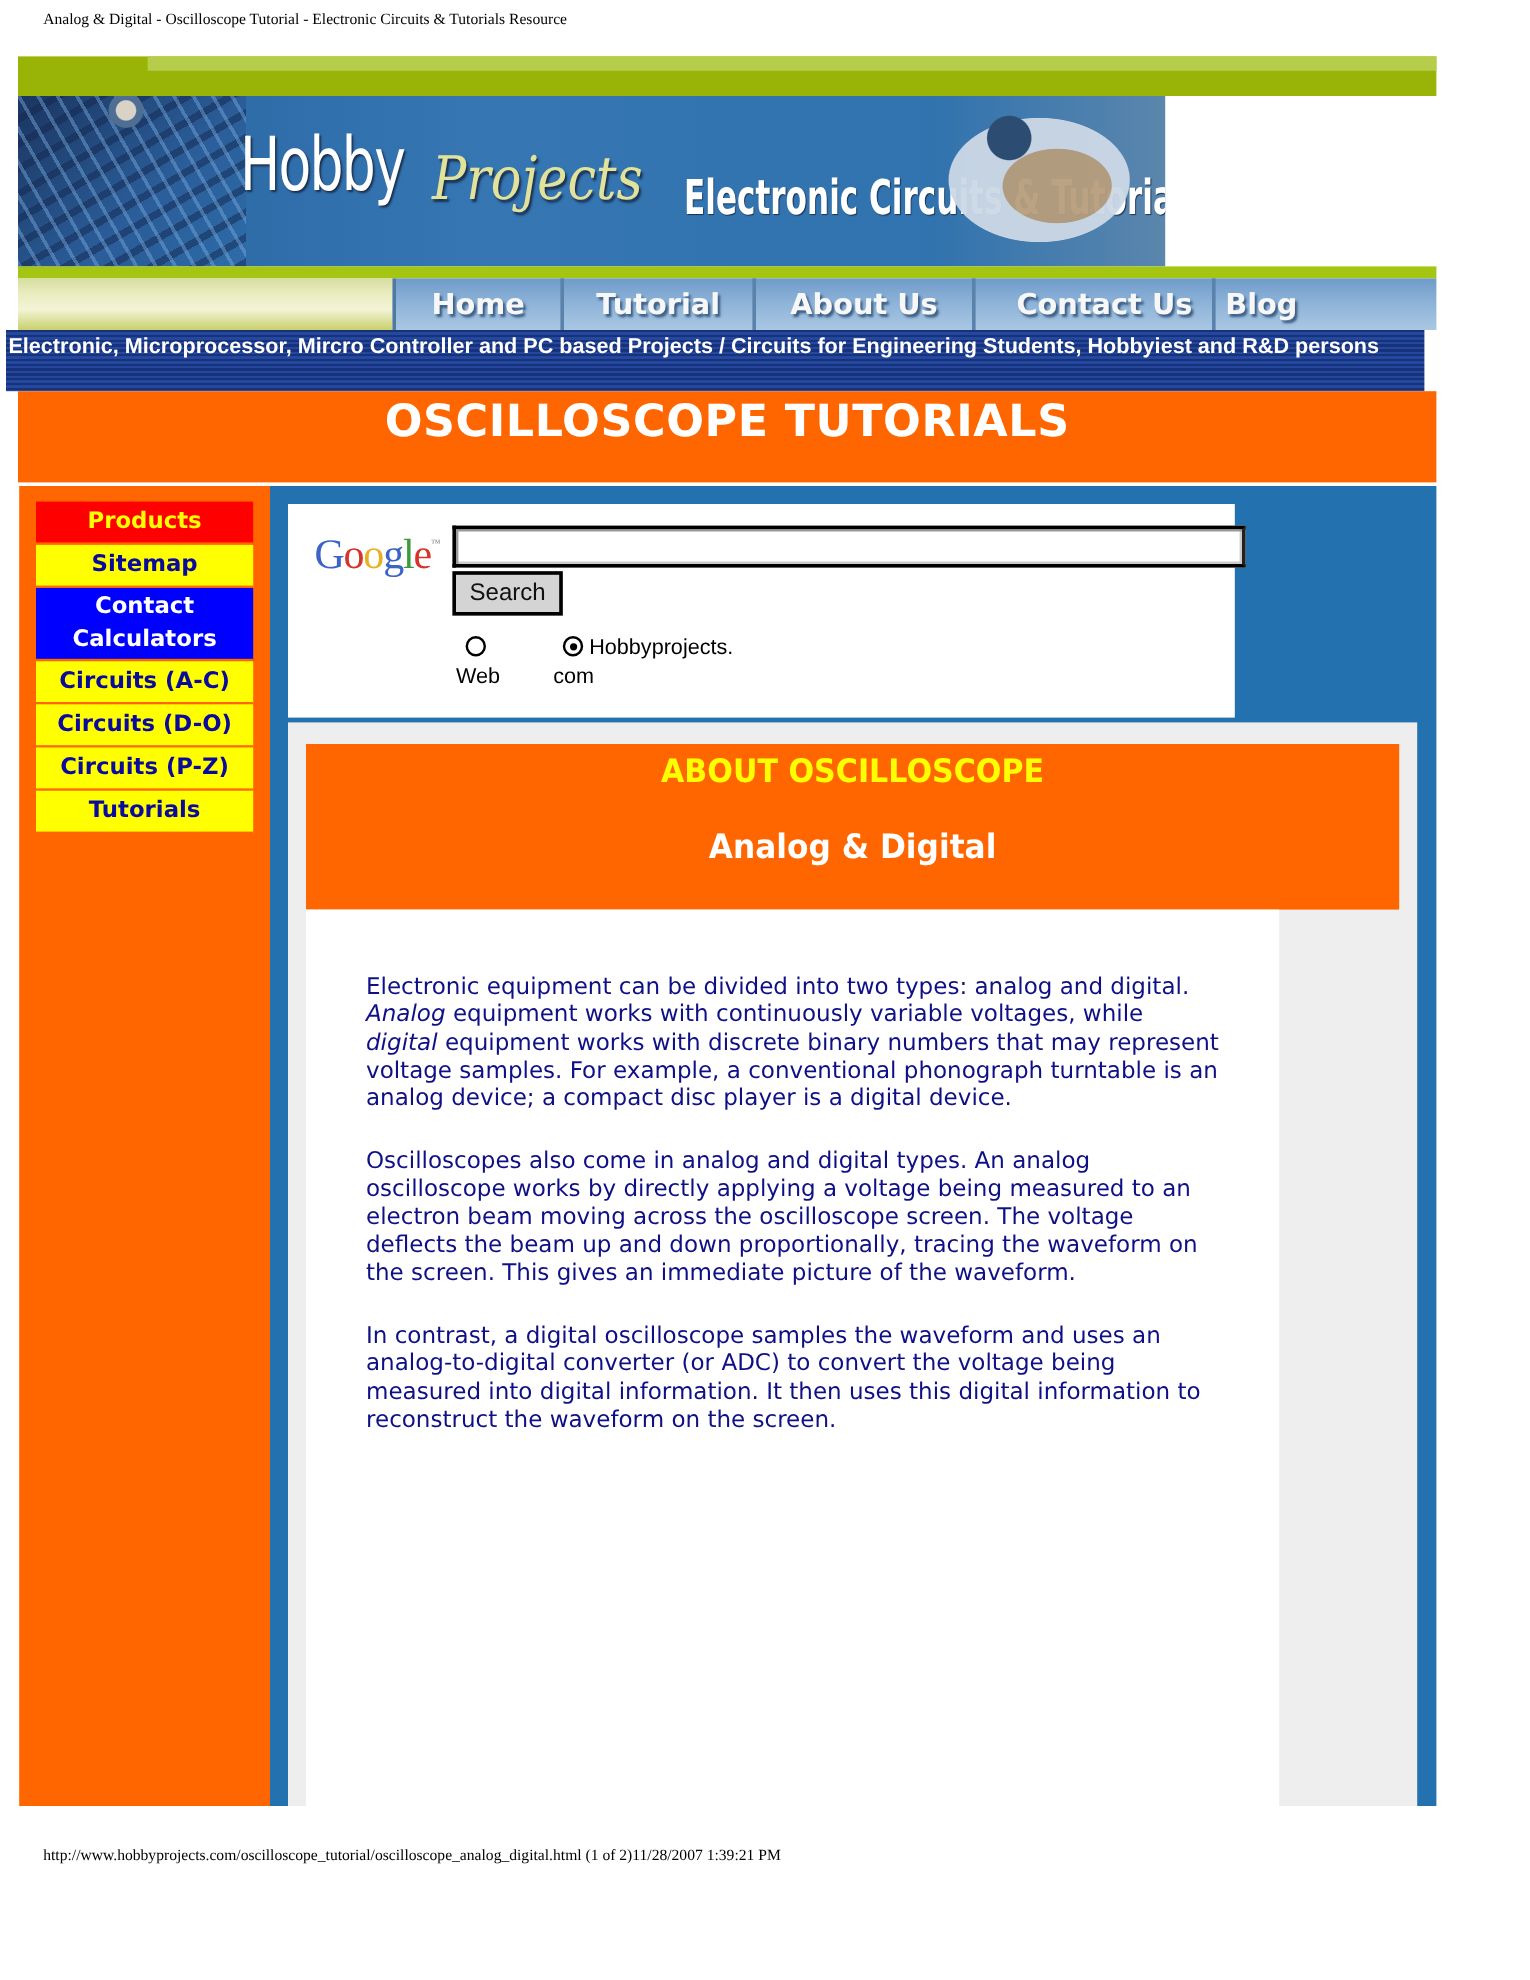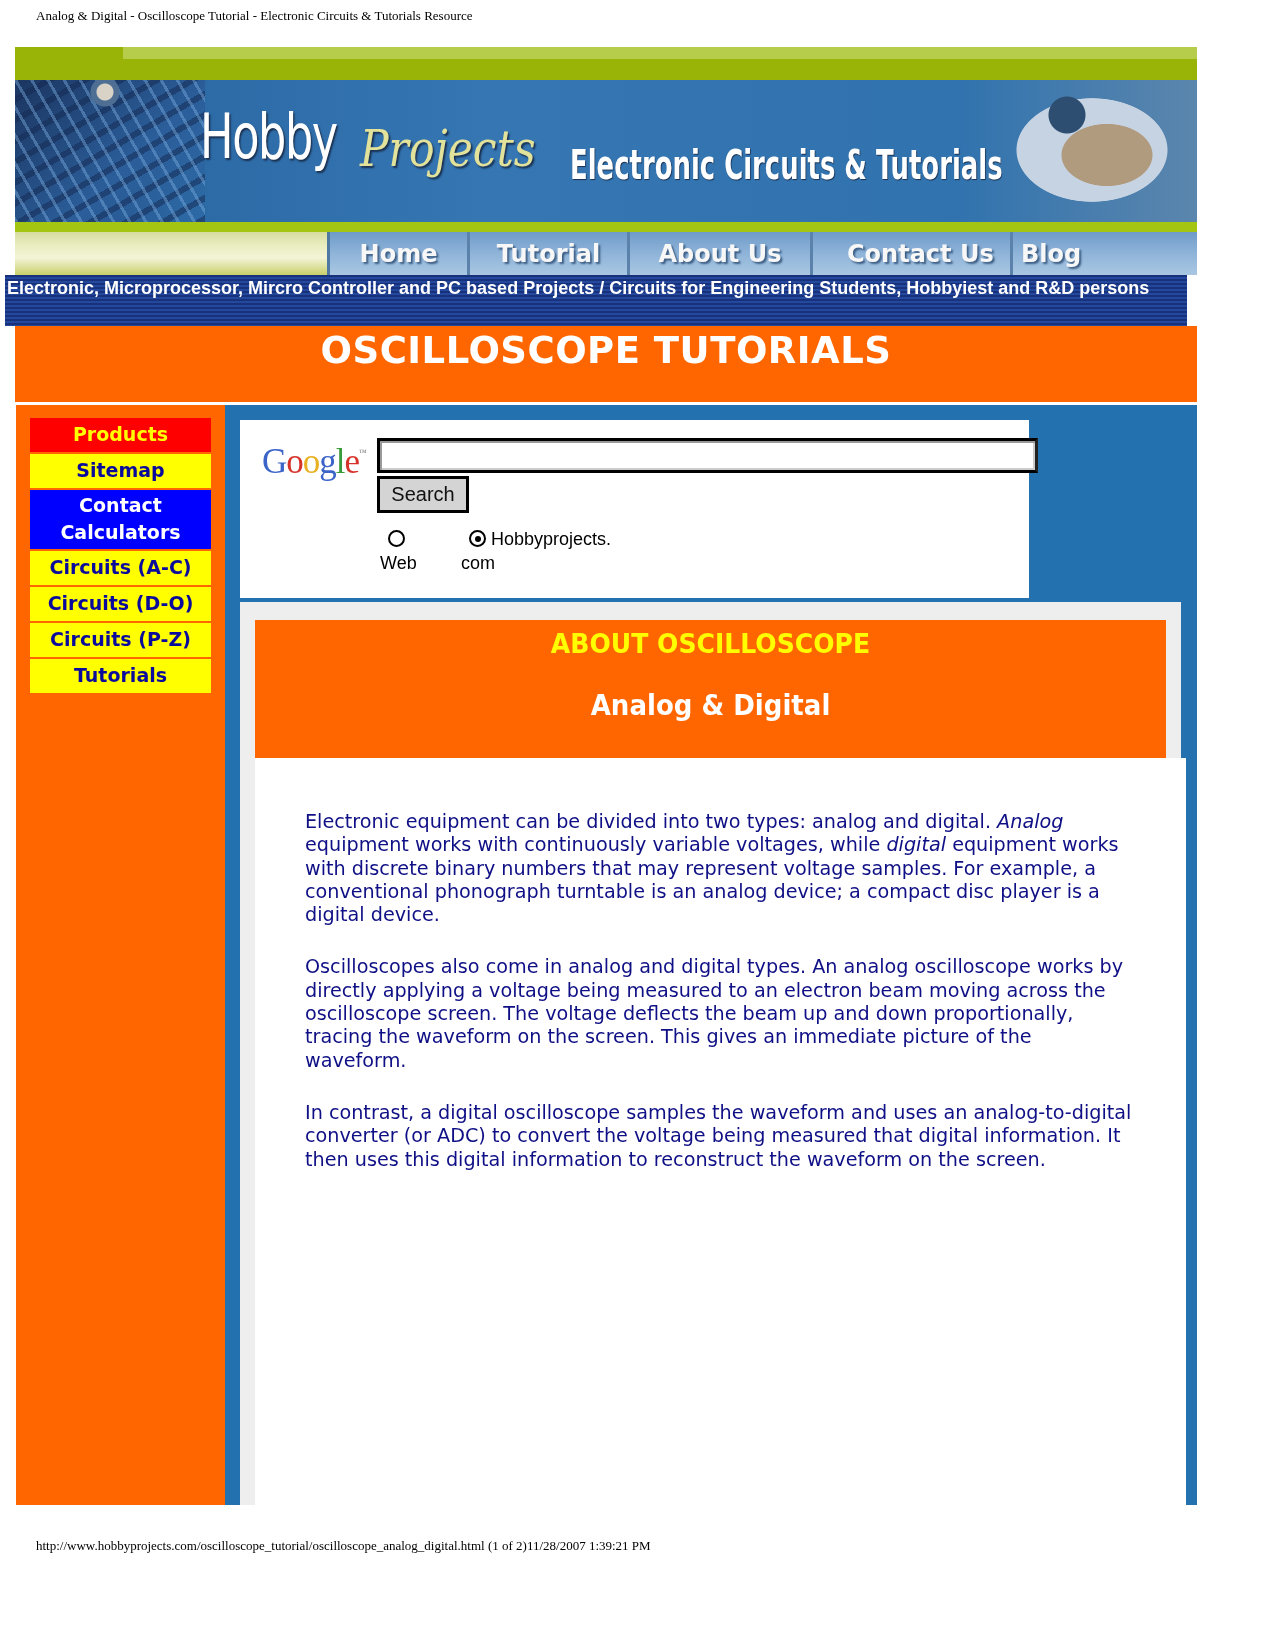--- a/index.html
+++ b/index.html
@@ -12,7 +12,7 @@
   
   .top-green { position: absolute; left: 15px; top: 47px; width: 1182px; height: 33px; background: #99b407; }
   .top-green .light { position: absolute; left: 108px; top: 0; right: 0; height: 12px; background: #b5cd4a; }
-  .banner { position: absolute; left: 15px; top: 80px; width: 1182px; height: 142px;
+  .banner { position: absolute; left: 15px; top: 80px; width: 956px; height: 142px;
     background: linear-gradient(90deg, #1a3f6f 0%, #2c6aa5 14%, #3576b3 40%, #3173ae 80%, #5b86ad 100%); overflow: hidden; }
   .pcb { position: absolute; left: 0; top: 0; width: 190px; height: 142px;
     background:

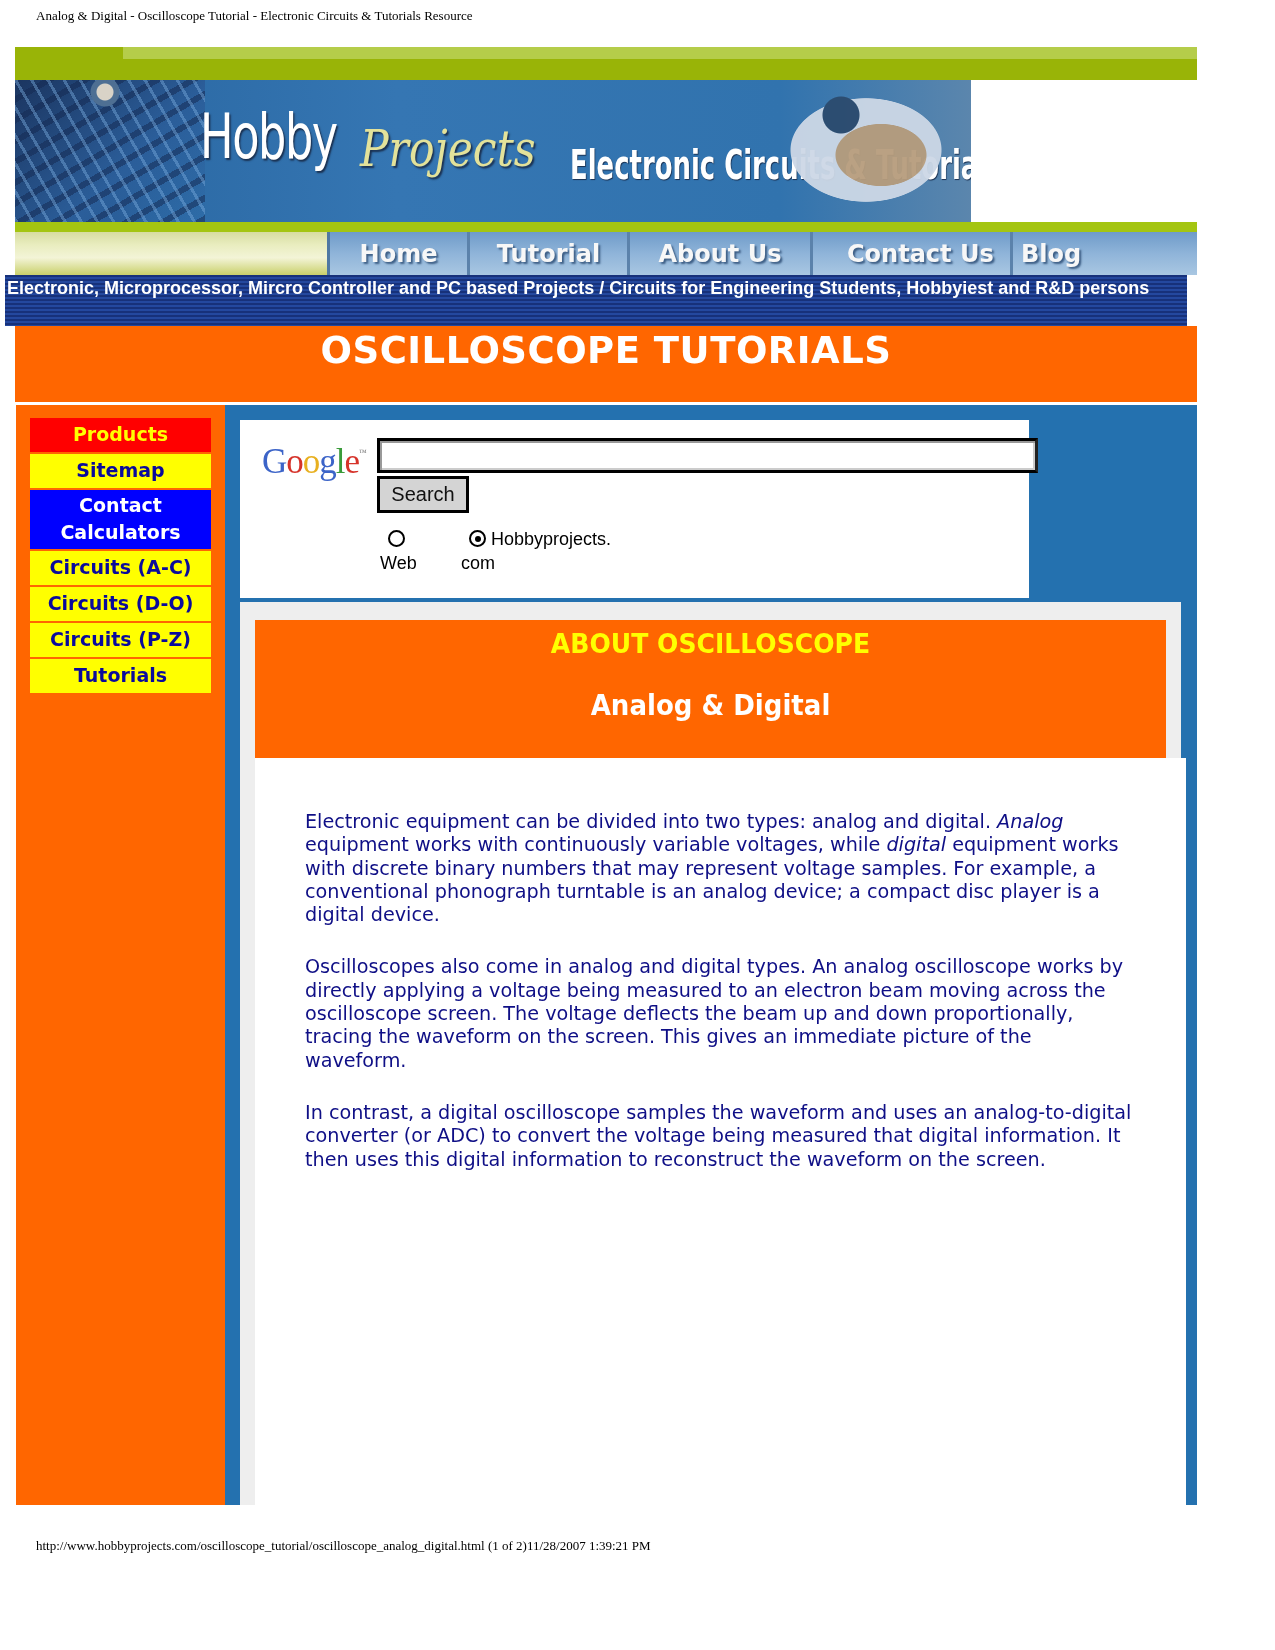--- a/index.html
+++ b/index.html
@@ -74,7 +74,7 @@
   .article-head { position: absolute; left: 15px; top: 18px; width: 911px; height: 138px; background: #ff6600; text-align: center; }
   .article-head .h2 { font-family: "DejaVu Sans", sans-serif; font-weight: bold; font-size: 27px; color: #ffff00; padding-top: 6px; line-height: 36px; transform: scaleX(0.93); }
   .article-head .h3 { font-family: "DejaVu Sans", sans-serif; font-weight: bold; font-size: 28px; color: #ffffff; margin-top: 26px; line-height: 36px; transform: scaleX(0.93); }
-  .article-body { position: absolute; left: 15px; top: 156px; width: 931px; height: 747px; background: #ffffff; padding: 52px 50px 0 50px; }
+  .article-body { position: absolute; left: 15px; top: 156px; width: 811px; height: 747px; background: #ffffff; padding: 52px 50px 0 50px; }
   .article-body p { font-family: "DejaVu Sans", sans-serif; font-size: 19.2px; line-height: 23.3px; color: #0f0f86; margin-bottom: 29px; }
 </style>
 </head>

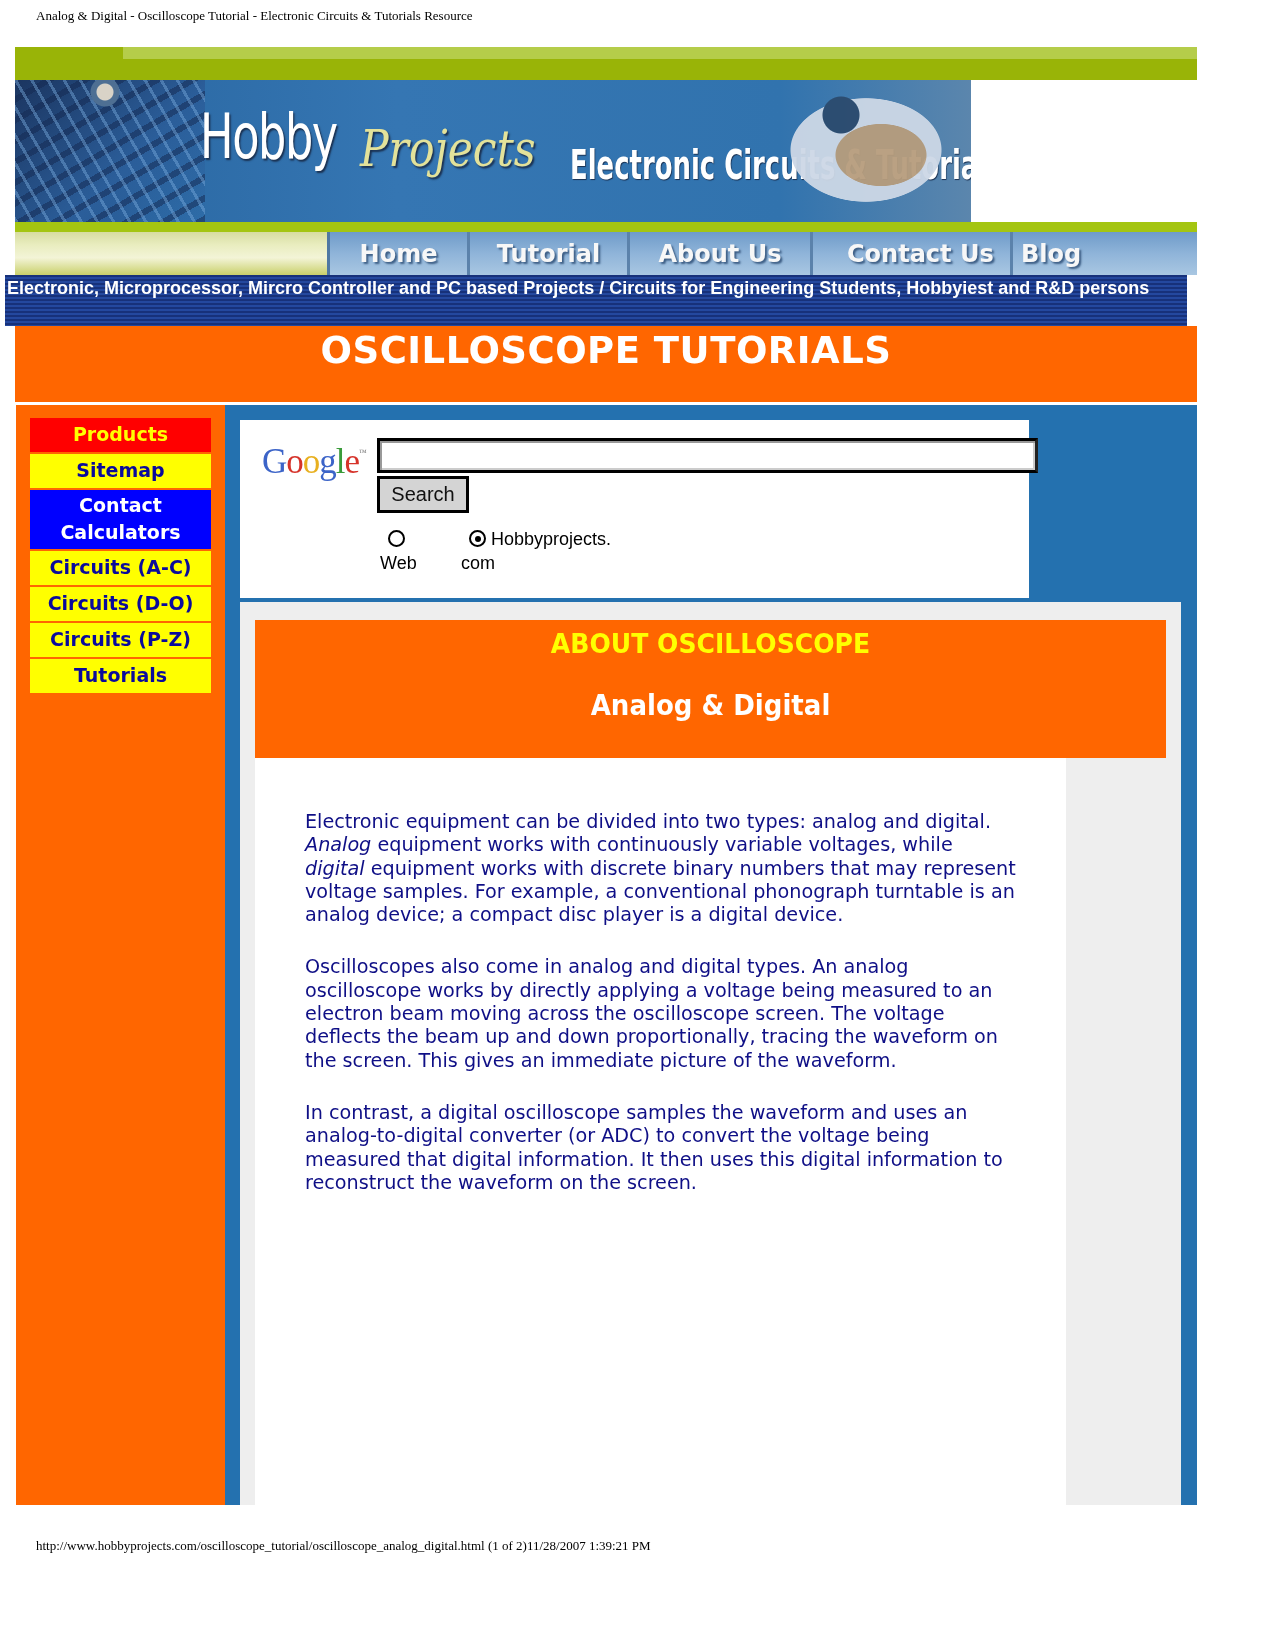--- a/index.html
+++ b/index.html
@@ -144,7 +144,7 @@
   <div class="article-body">
     <p><span>Electronic equipment can be divided into two types: analog and digital. </span><em>Analog</em><span> equipment works with continuously variable voltages, while </span><em>digital</em><span> equipment works with discrete binary numbers that may represent voltage samples. For example, a conventional phonograph turntable is an analog device; a compact disc player is a digital device.</span></p>
     <p>Oscilloscopes also come in analog and digital types. An analog oscilloscope works by directly applying a voltage being measured to an electron beam moving across the oscilloscope screen. The voltage deflects the beam up and down proportionally, tracing the waveform on the screen. This gives an immediate picture of the waveform.</p>
-    <p>In contrast, a digital oscilloscope samples the waveform and uses an analog-to-digital converter (or ADC) to convert the voltage being measured that digital information. It then uses this digital information to reconstruct the waveform on the screen.</p>
+    <p>In contrast, a digital oscilloscope samples the waveform and uses an analog-to-digital converter (or ADC) to convert the voltage being measured into digital information. It then uses this digital information to reconstruct the waveform on the screen.</p>
   </div>
 </div>
 

